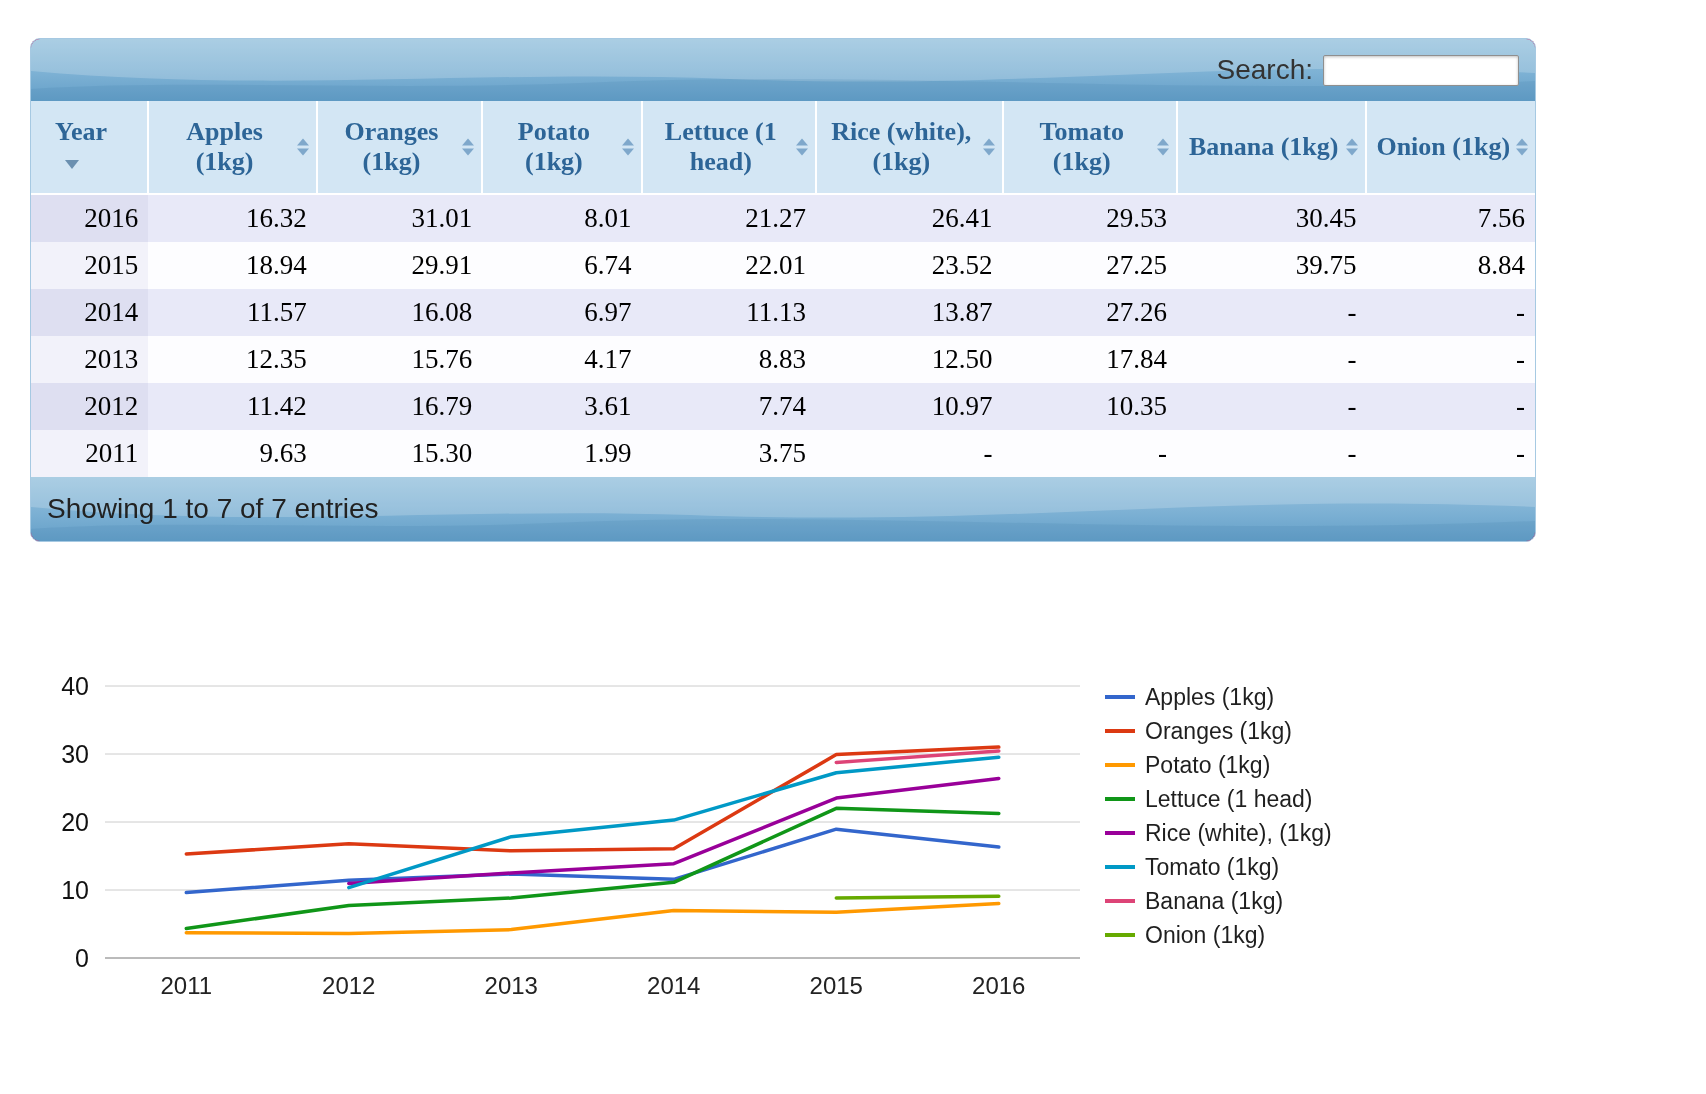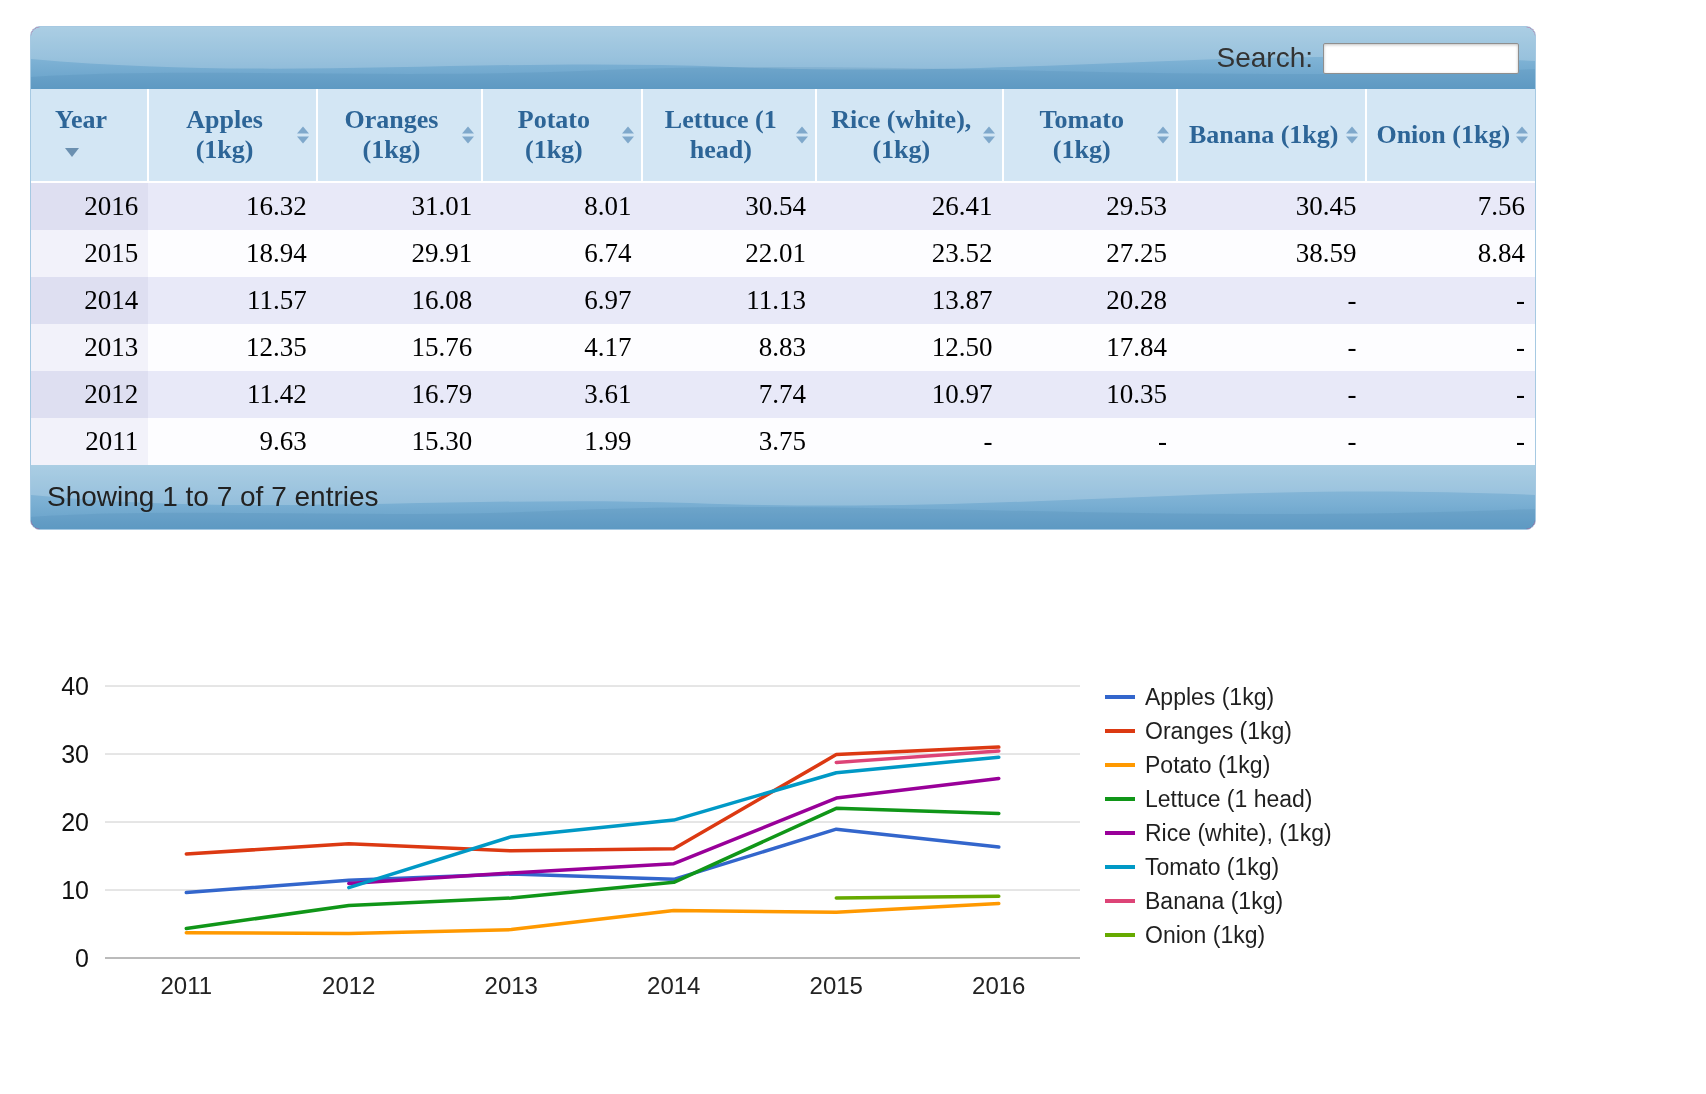--- a/index.html
+++ b/index.html
@@ -8,7 +8,7 @@
 
   
   .dt-container {
-    position: absolute; left: 30px; top: 26px; width: 1506px;
+    position: absolute; left: 30px; top: 38px; width: 1506px;
     border: 1px solid #a6c9e2; border-radius: 10px; overflow: hidden; background: #be185d;
   }
   .dt-bar {

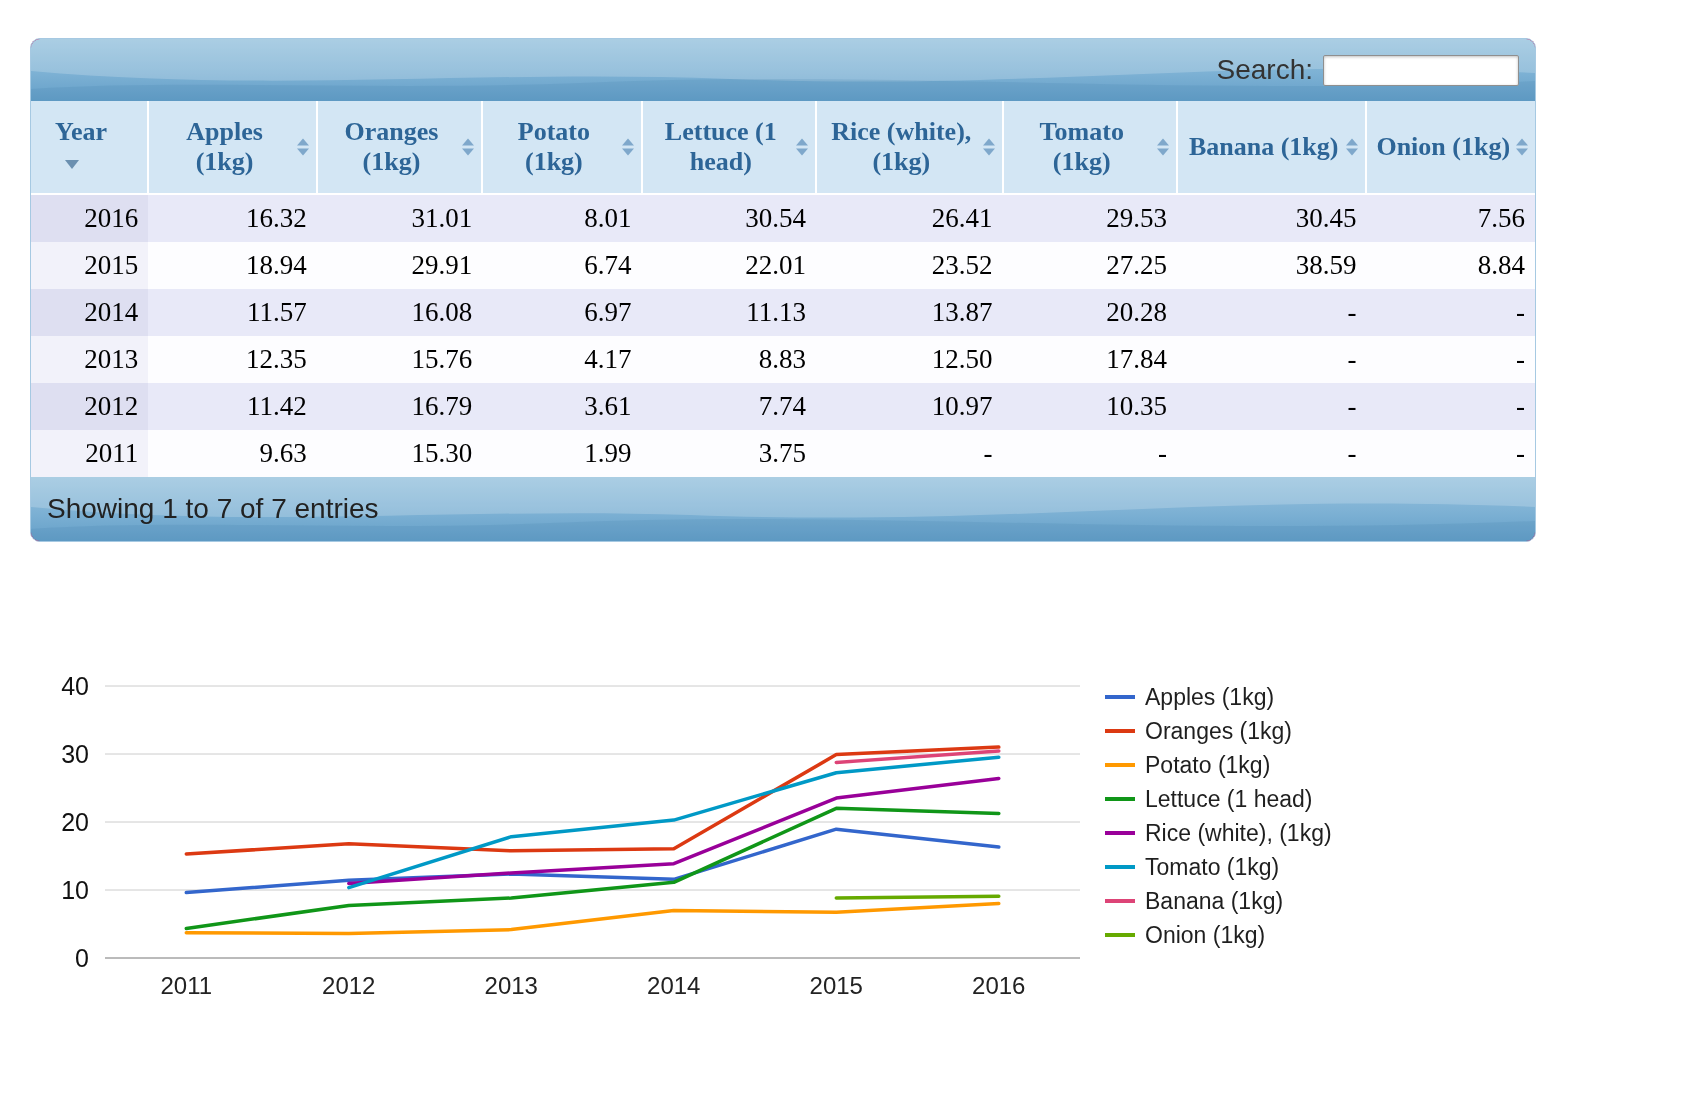--- a/index.html
+++ b/index.html
@@ -126,7 +126,7 @@
             <td class="num-cell">16.32</td>
             <td class="num-cell">31.01</td>
             <td class="num-cell">8.01</td>
-            <td class="num-cell">30.54</td>
+            <td class="num-cell">21.27</td>
             <td class="num-cell">26.41</td>
             <td class="num-cell">29.53</td>
             <td class="num-cell">30.45</td>

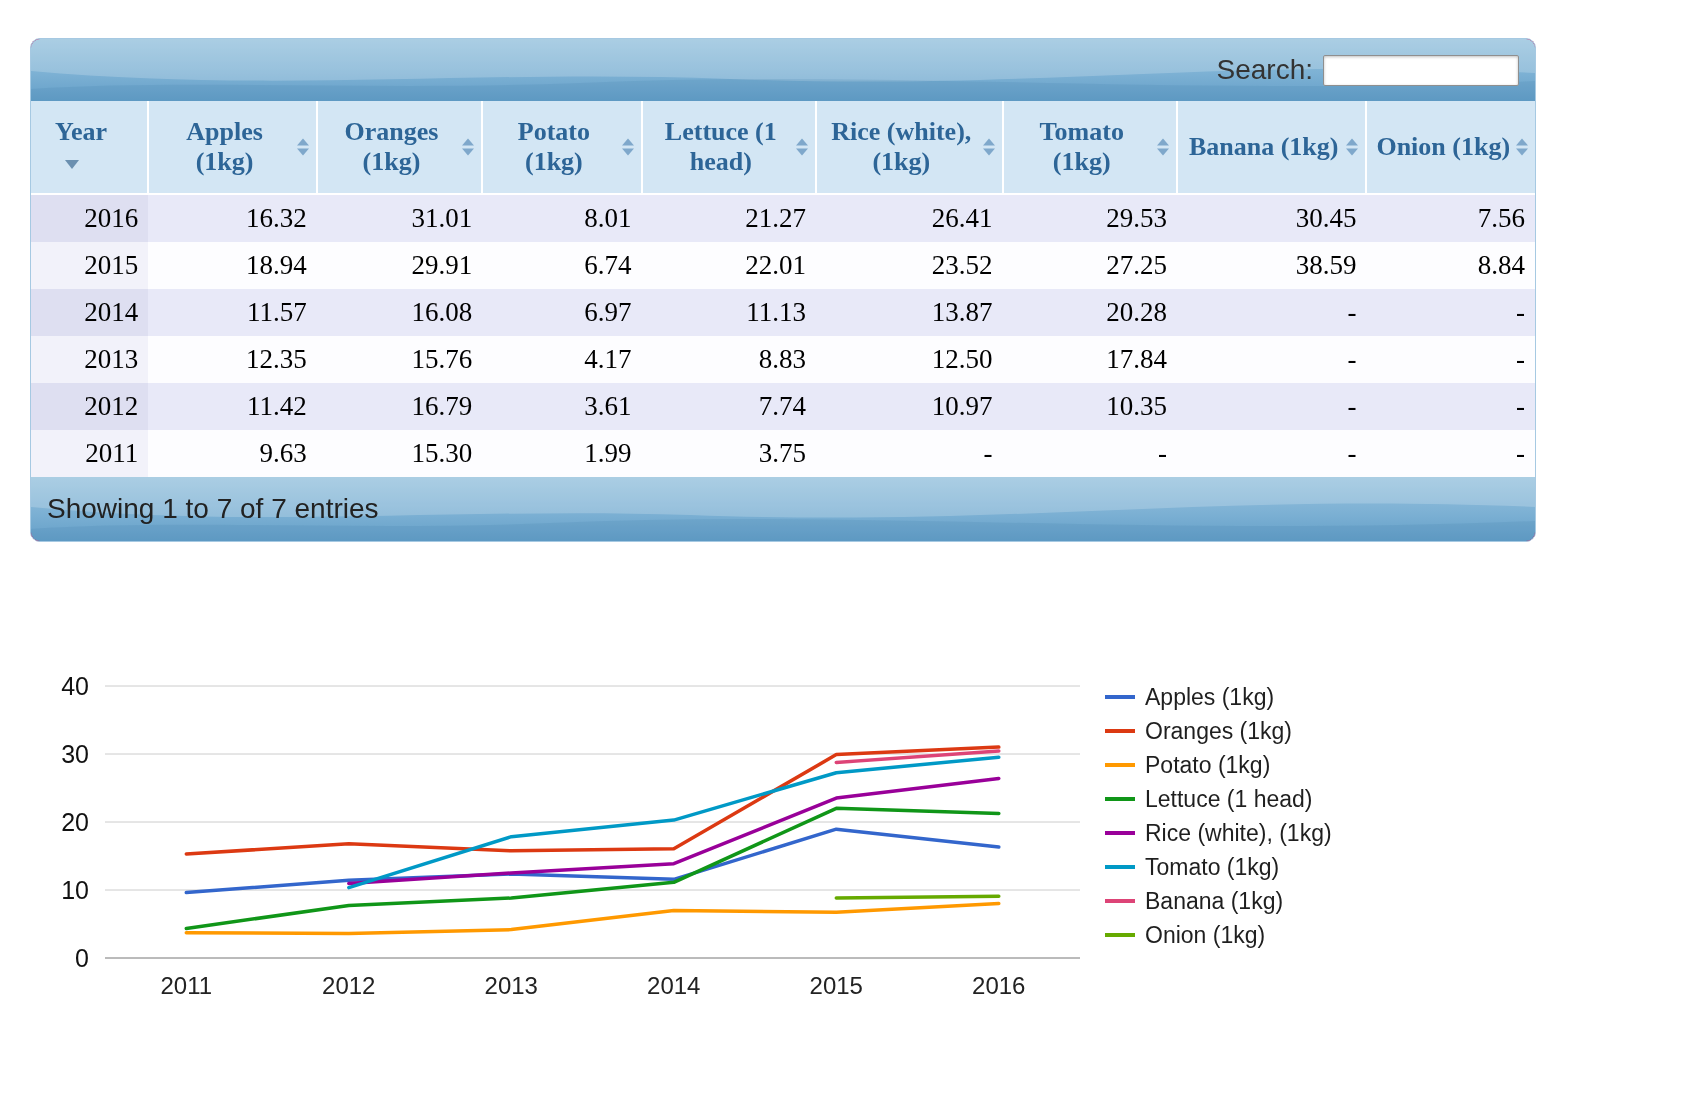--- a/index.html
+++ b/index.html
@@ -140,7 +140,7 @@
             <td class="num-cell">22.01</td>
             <td class="num-cell">23.52</td>
             <td class="num-cell">27.25</td>
-            <td class="num-cell">38.59</td>
+            <td class="num-cell">39.75</td>
             <td class="num-cell">8.84</td>
           </tr>
           <tr class="striped">

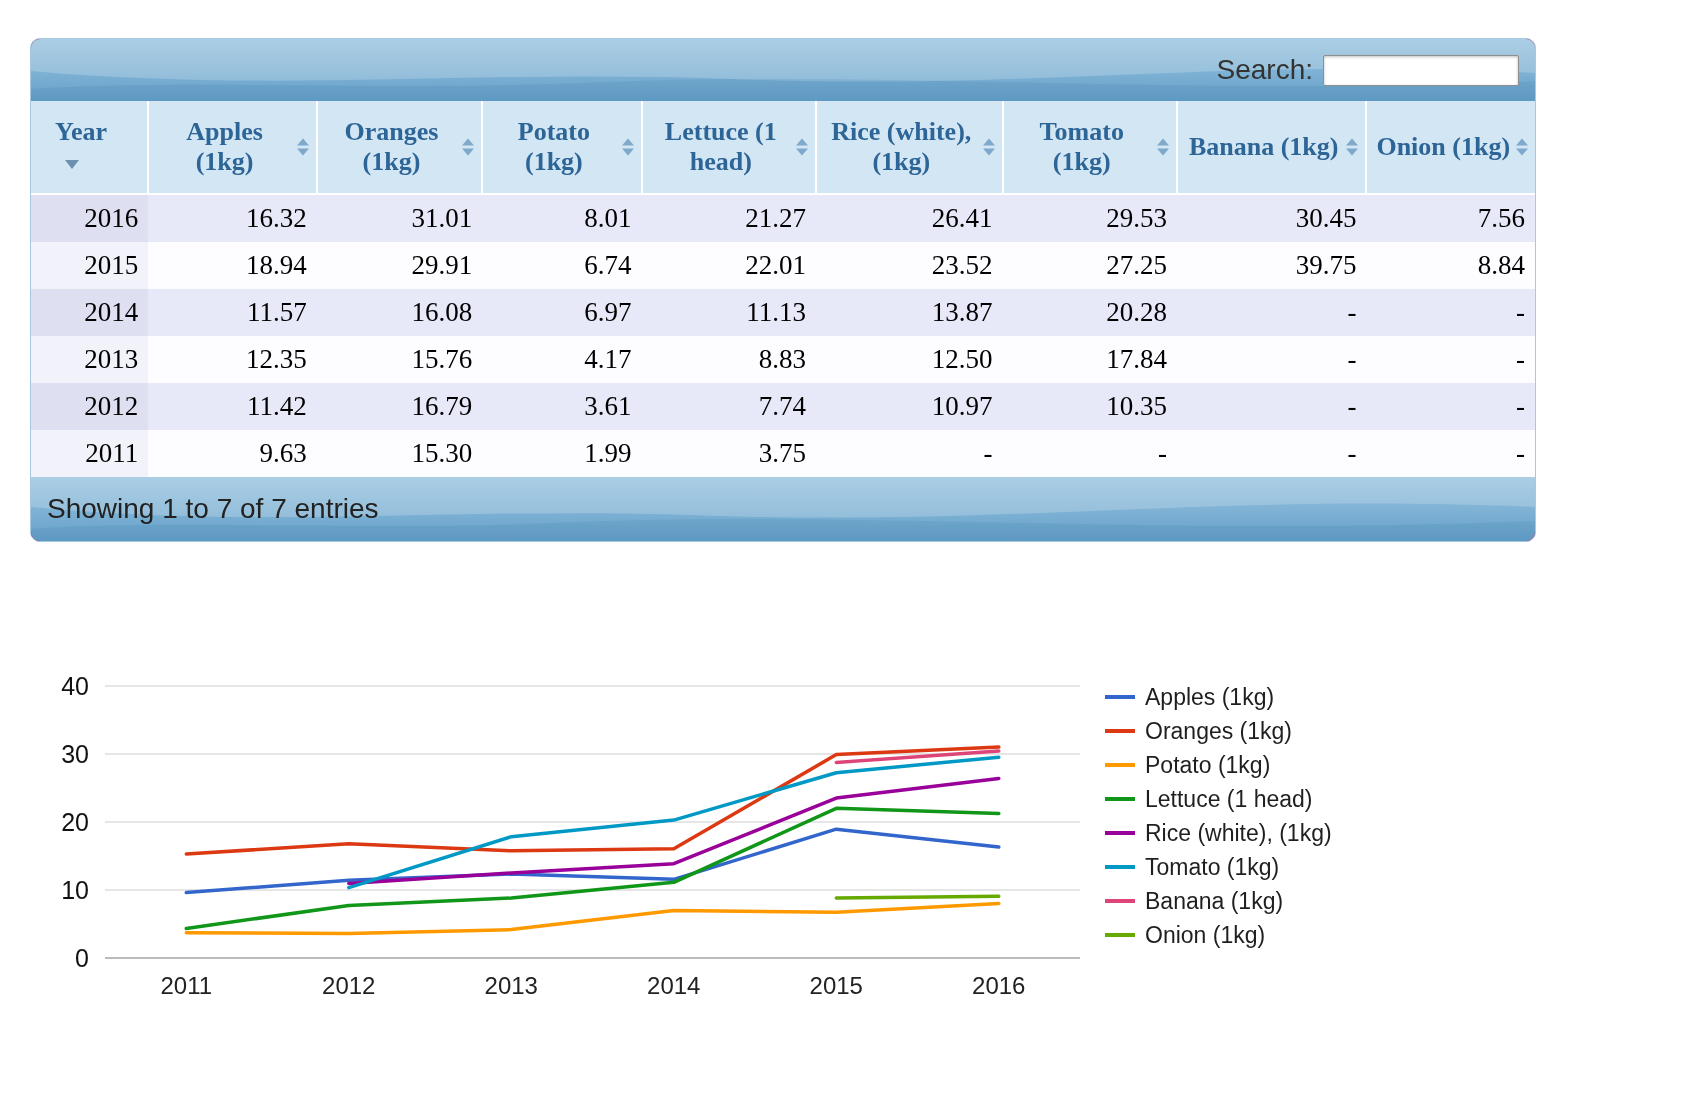--- a/index.html
+++ b/index.html
@@ -150,7 +150,7 @@
             <td class="num-cell">6.97</td>
             <td class="num-cell">11.13</td>
             <td class="num-cell">13.87</td>
-            <td class="num-cell">20.28</td>
+            <td class="num-cell">27.26</td>
             <td class="num-cell">-</td>
             <td class="num-cell">-</td>
           </tr>

